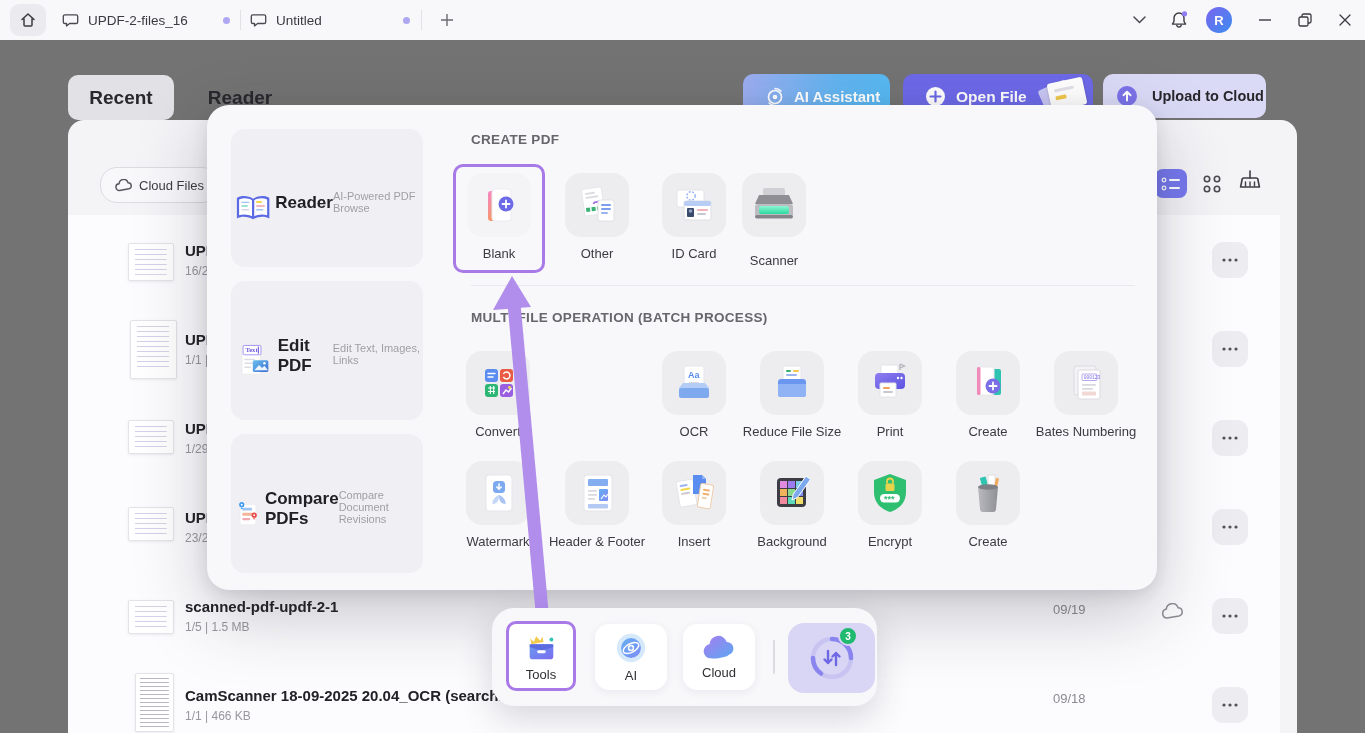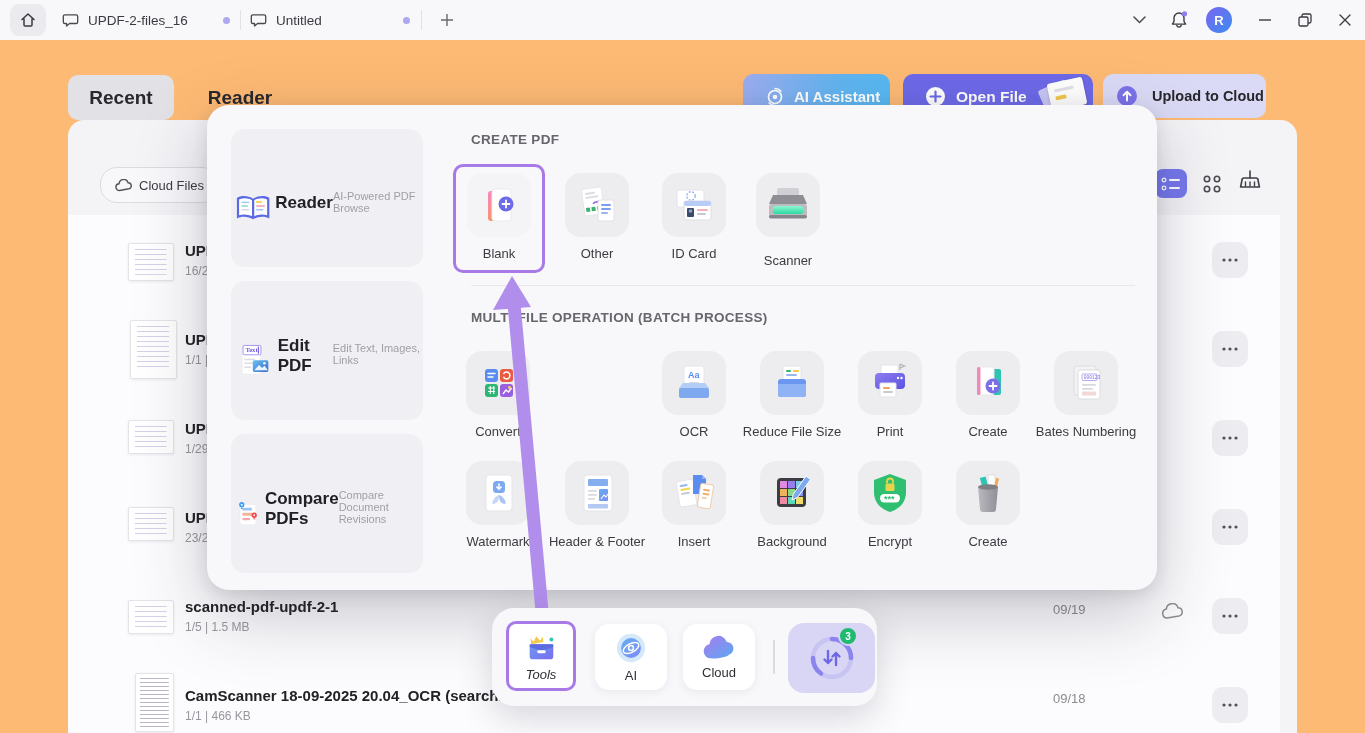--- a/index.html
+++ b/index.html
@@ -3,7 +3,7 @@
 <meta charset="utf-8">
 <style>
   html,body{margin:0;padding:0;background:#e4e3e7;}
-  #app{position:relative;width:1365px;height:733px;overflow:hidden;background:#fdba74;
+  #app{position:relative;width:1365px;height:733px;overflow:hidden;background:#737373;
        font-family:"Liberation Sans",sans-serif;-webkit-font-smoothing:antialiased;}
   .abs{position:absolute;}
   svg{display:block;}

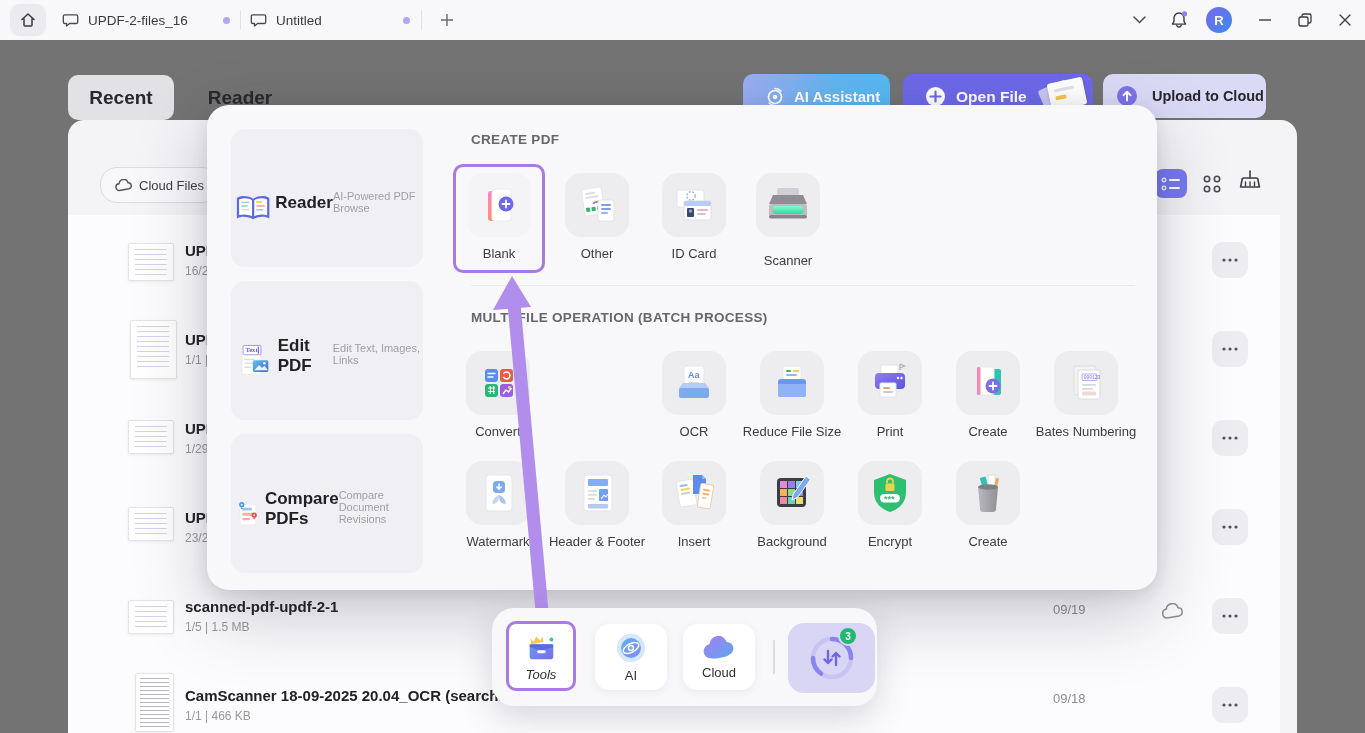--- a/index.html
+++ b/index.html
@@ -425,7 +425,7 @@
       <div class="tlabel">ID Card</div>
     </div>
 
-    <div class="tool" style="left:533px;top:68px;gap:16px;">
+    <div class="tool" style="left:519px;top:68px;gap:16px;">
       <div class="tile">
           <svg width="46" height="44" viewBox="0 0 46 44">
         <rect x="12" y="5" width="22" height="8" rx="2" fill="#cfcfd4"></rect>

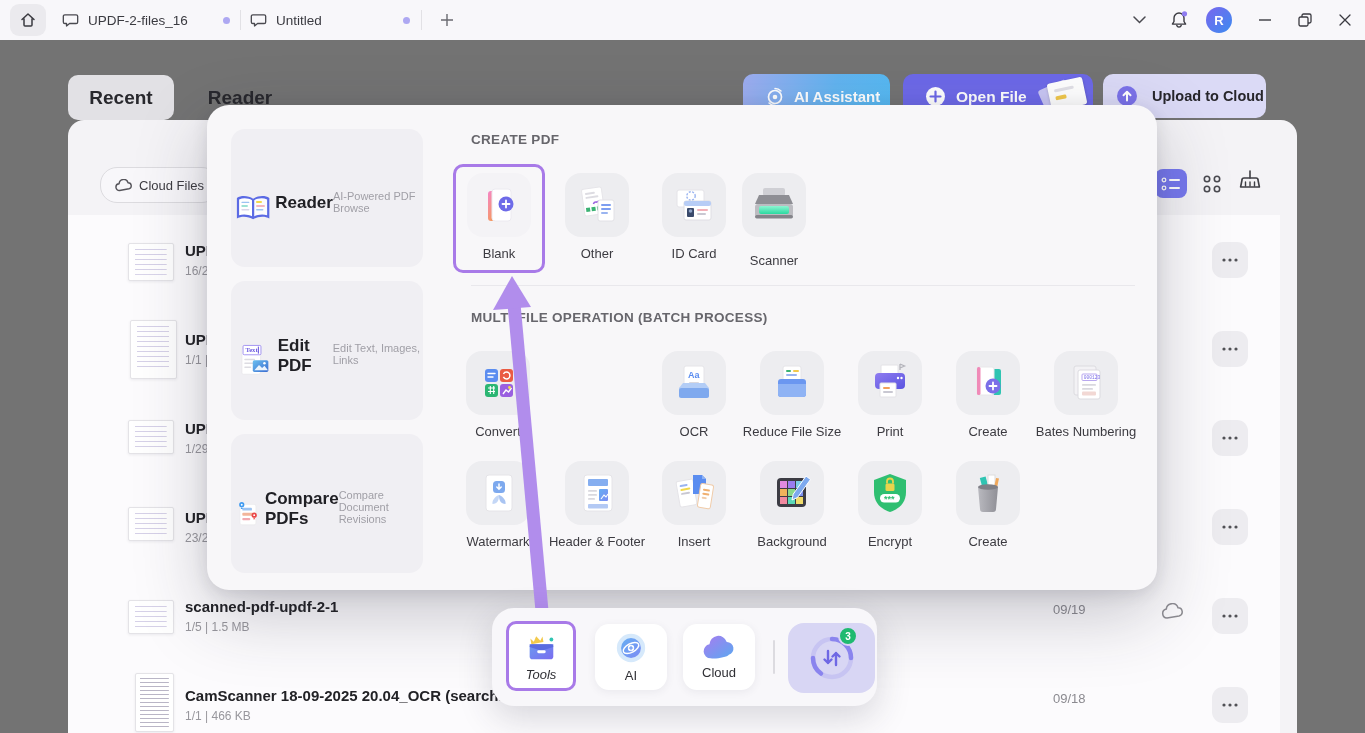--- a/index.html
+++ b/index.html
@@ -64,7 +64,7 @@
   .dock-label{font-size:13px;color:#2f2f34;}
   #tools-slot{position:absolute;left:14px;top:13px;width:70px;height:70px;background:#fff;border:3.5px solid #a87ae8;
               border-radius:10px;box-sizing:border-box;display:flex;flex-direction:column;align-items:center;
-              justify-content:center;gap:2px;font-style:italic;}
+              justify-content:center;gap:2px;}
   #transfer-btn{position:absolute;left:296px;top:15px;width:87px;height:70px;background:#d8d6f4;border-radius:16px;
                 display:flex;align-items:center;justify-content:center;}
   #transfer-badge{position:absolute;left:50px;top:3px;width:16px;height:16px;border-radius:50%;background:#1fba70;

